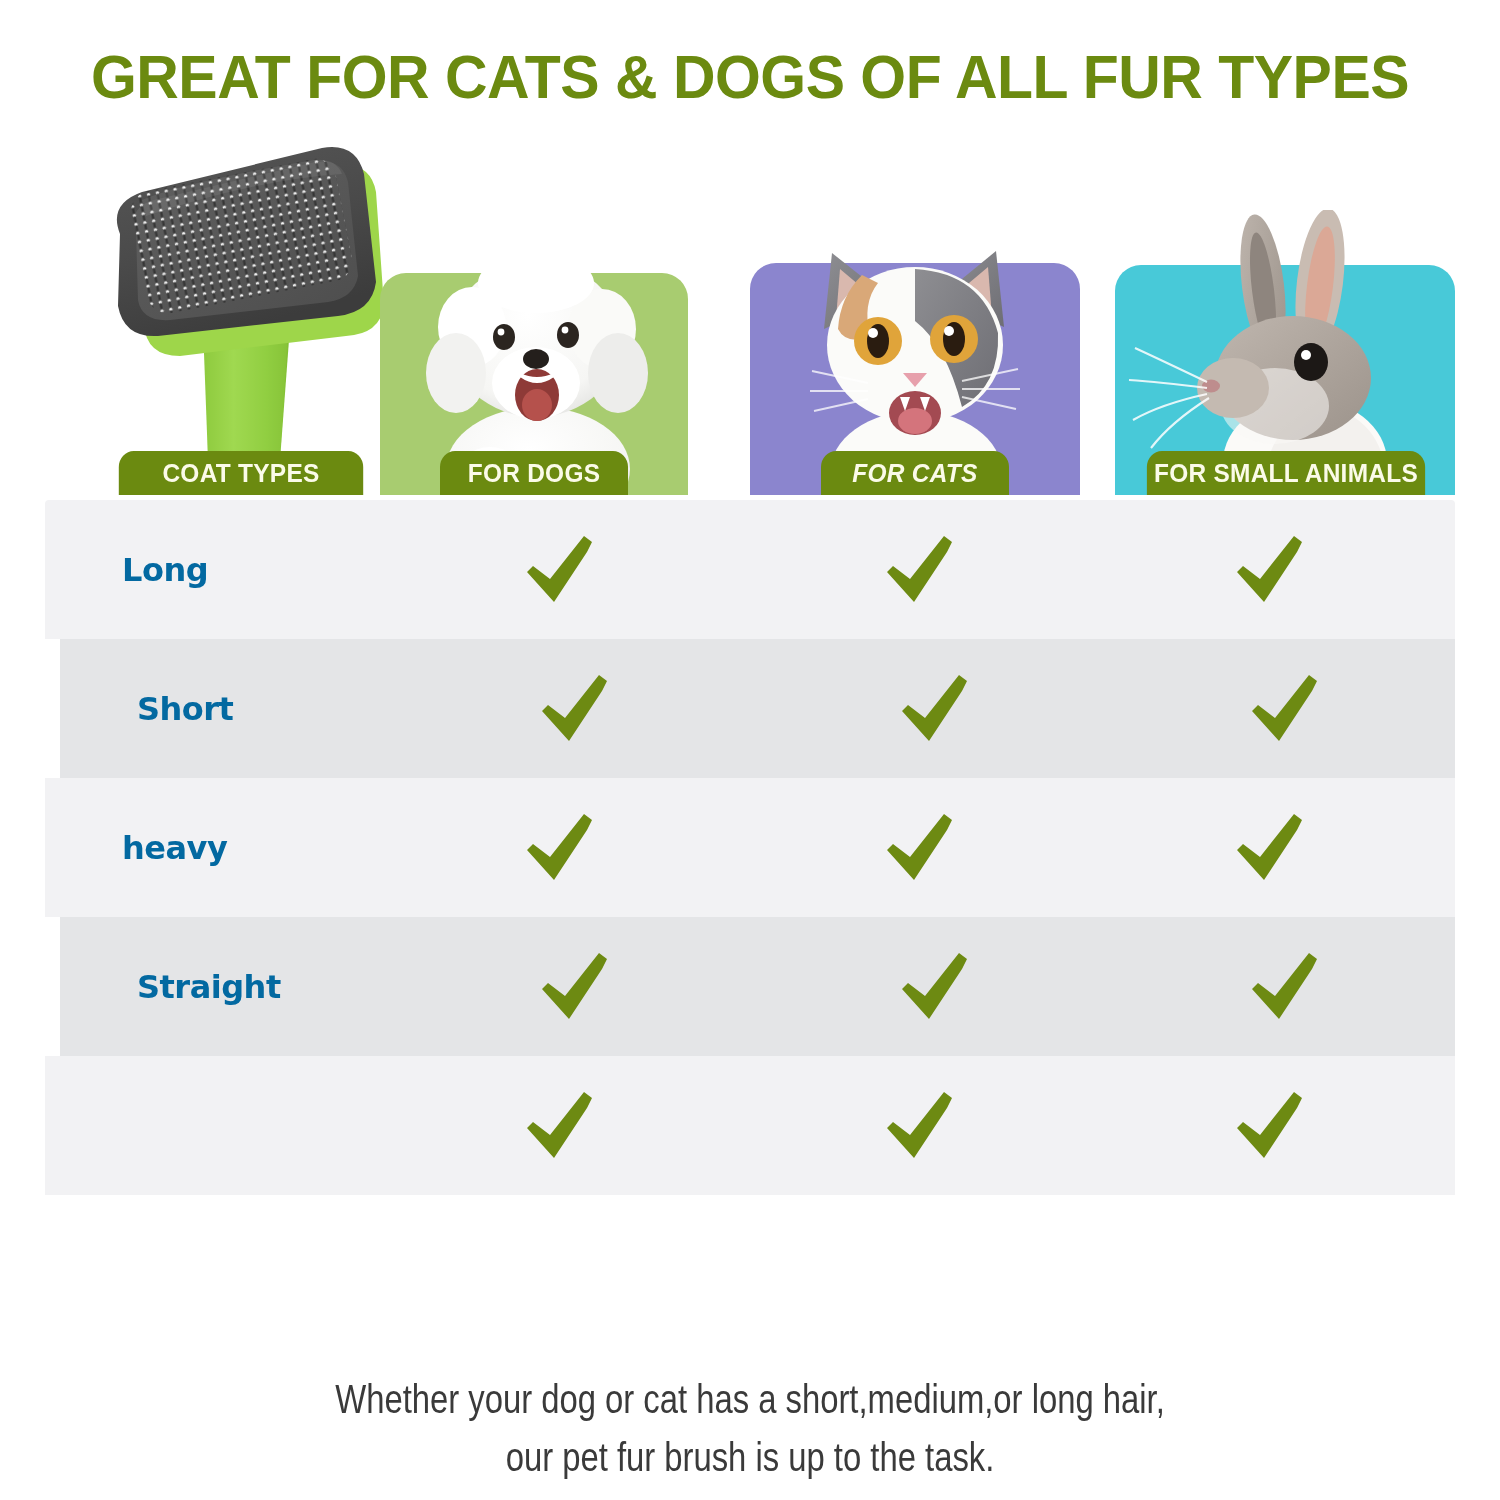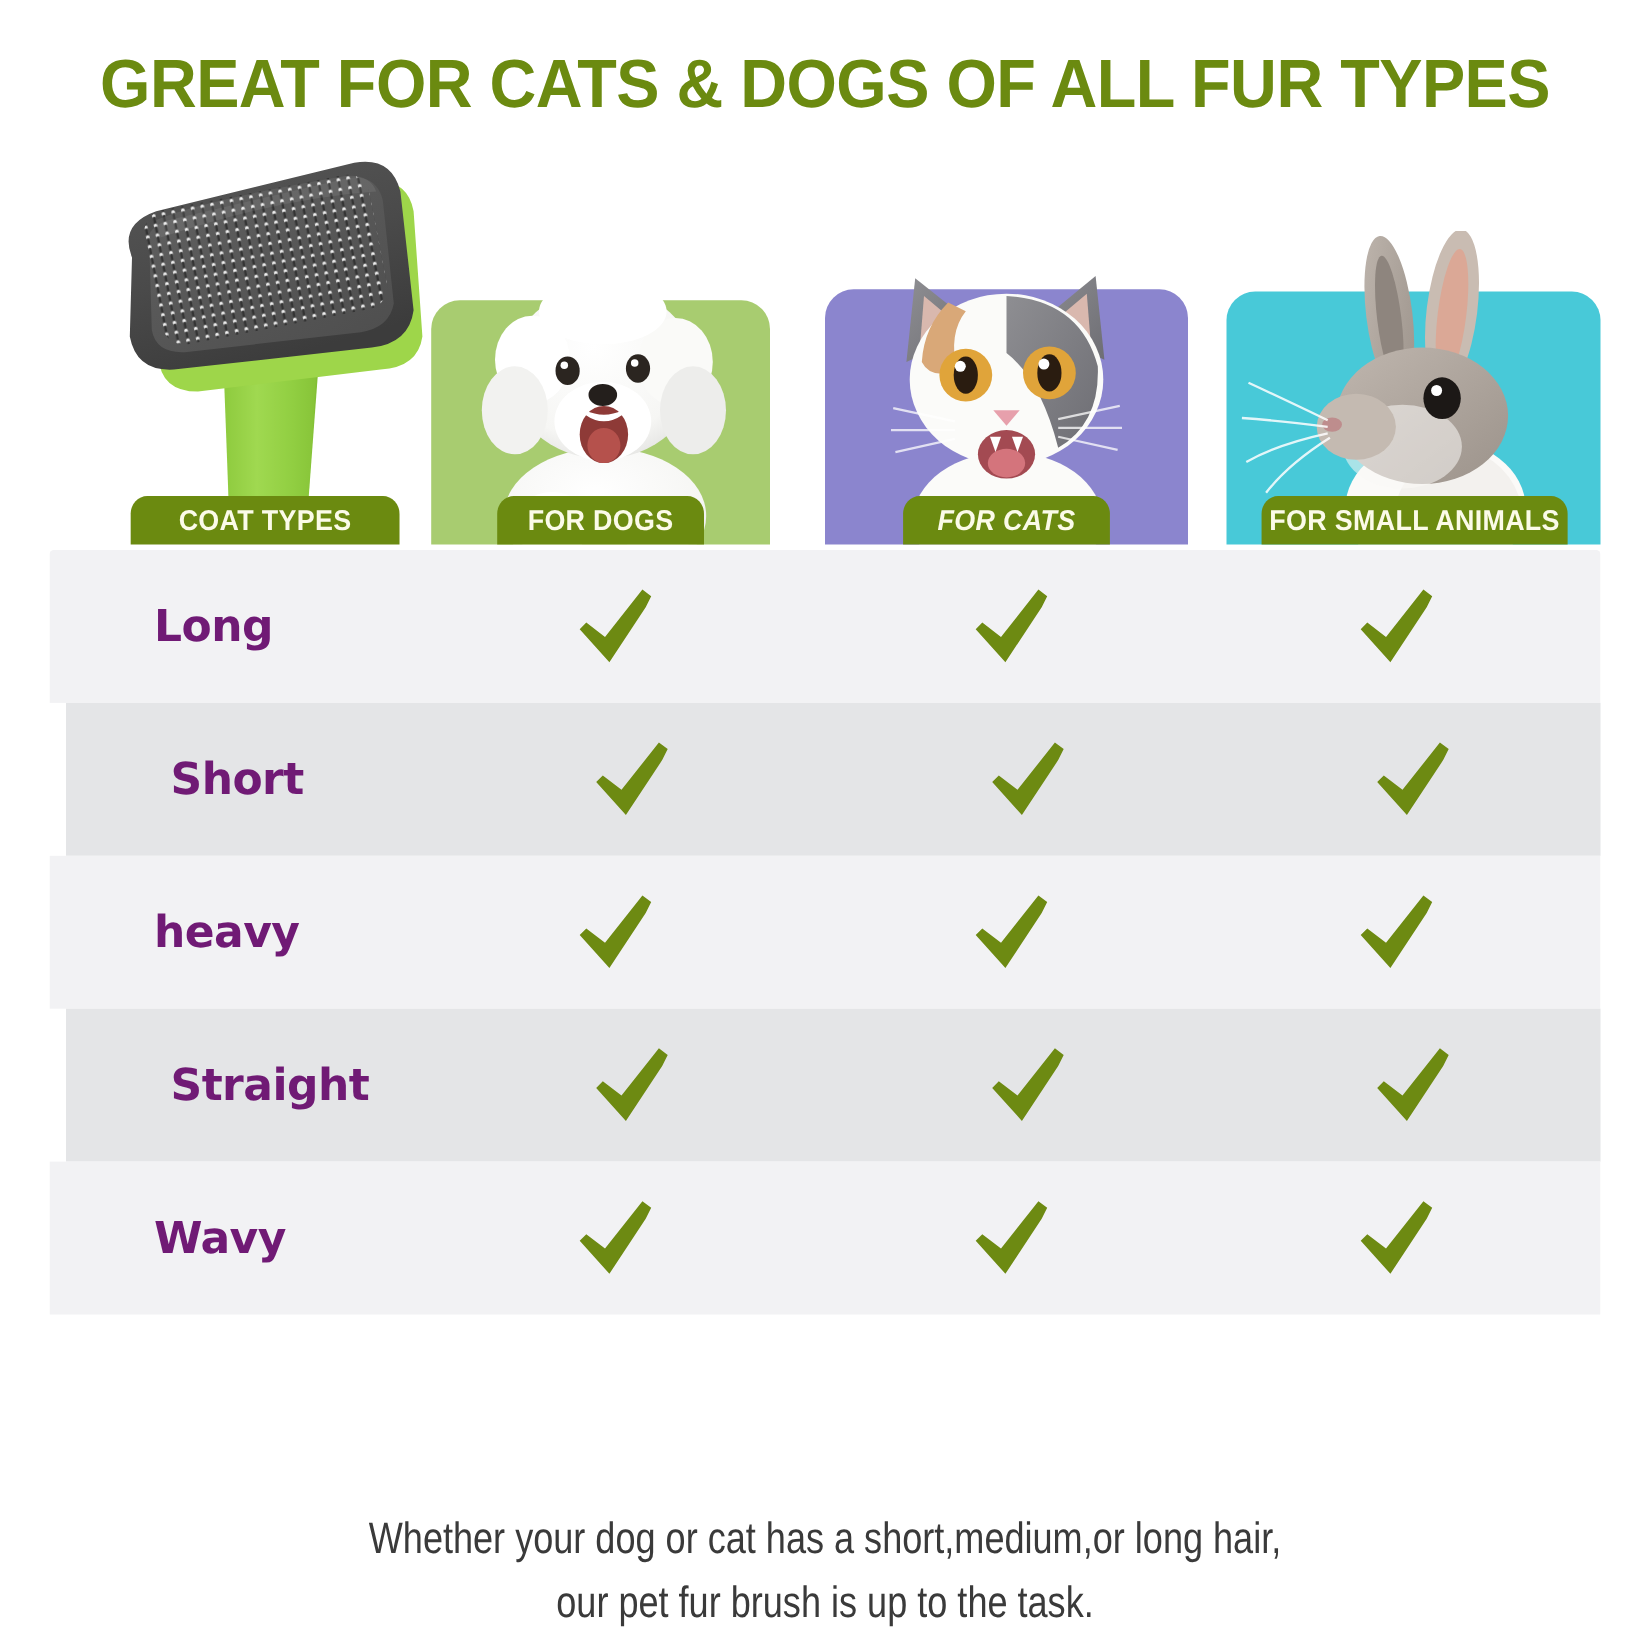--- a/index.html
+++ b/index.html
@@ -201,7 +201,7 @@
     </div>
   </div>
 
-  <div class="head-col" id="dog-col" style="left:392px; width:294px; height:240px;padding-left:36px;">
+  <div class="head-col" id="dog-col" style="left:380px; width:294px; height:240px;padding-left:36px;">
     <div class="card-bg" style="width:308px; height:222px; background:#A8CC70;"></div>
     <svg class="photo-svg" width="308" height="240" viewBox="0 0 308 240">
       <defs>

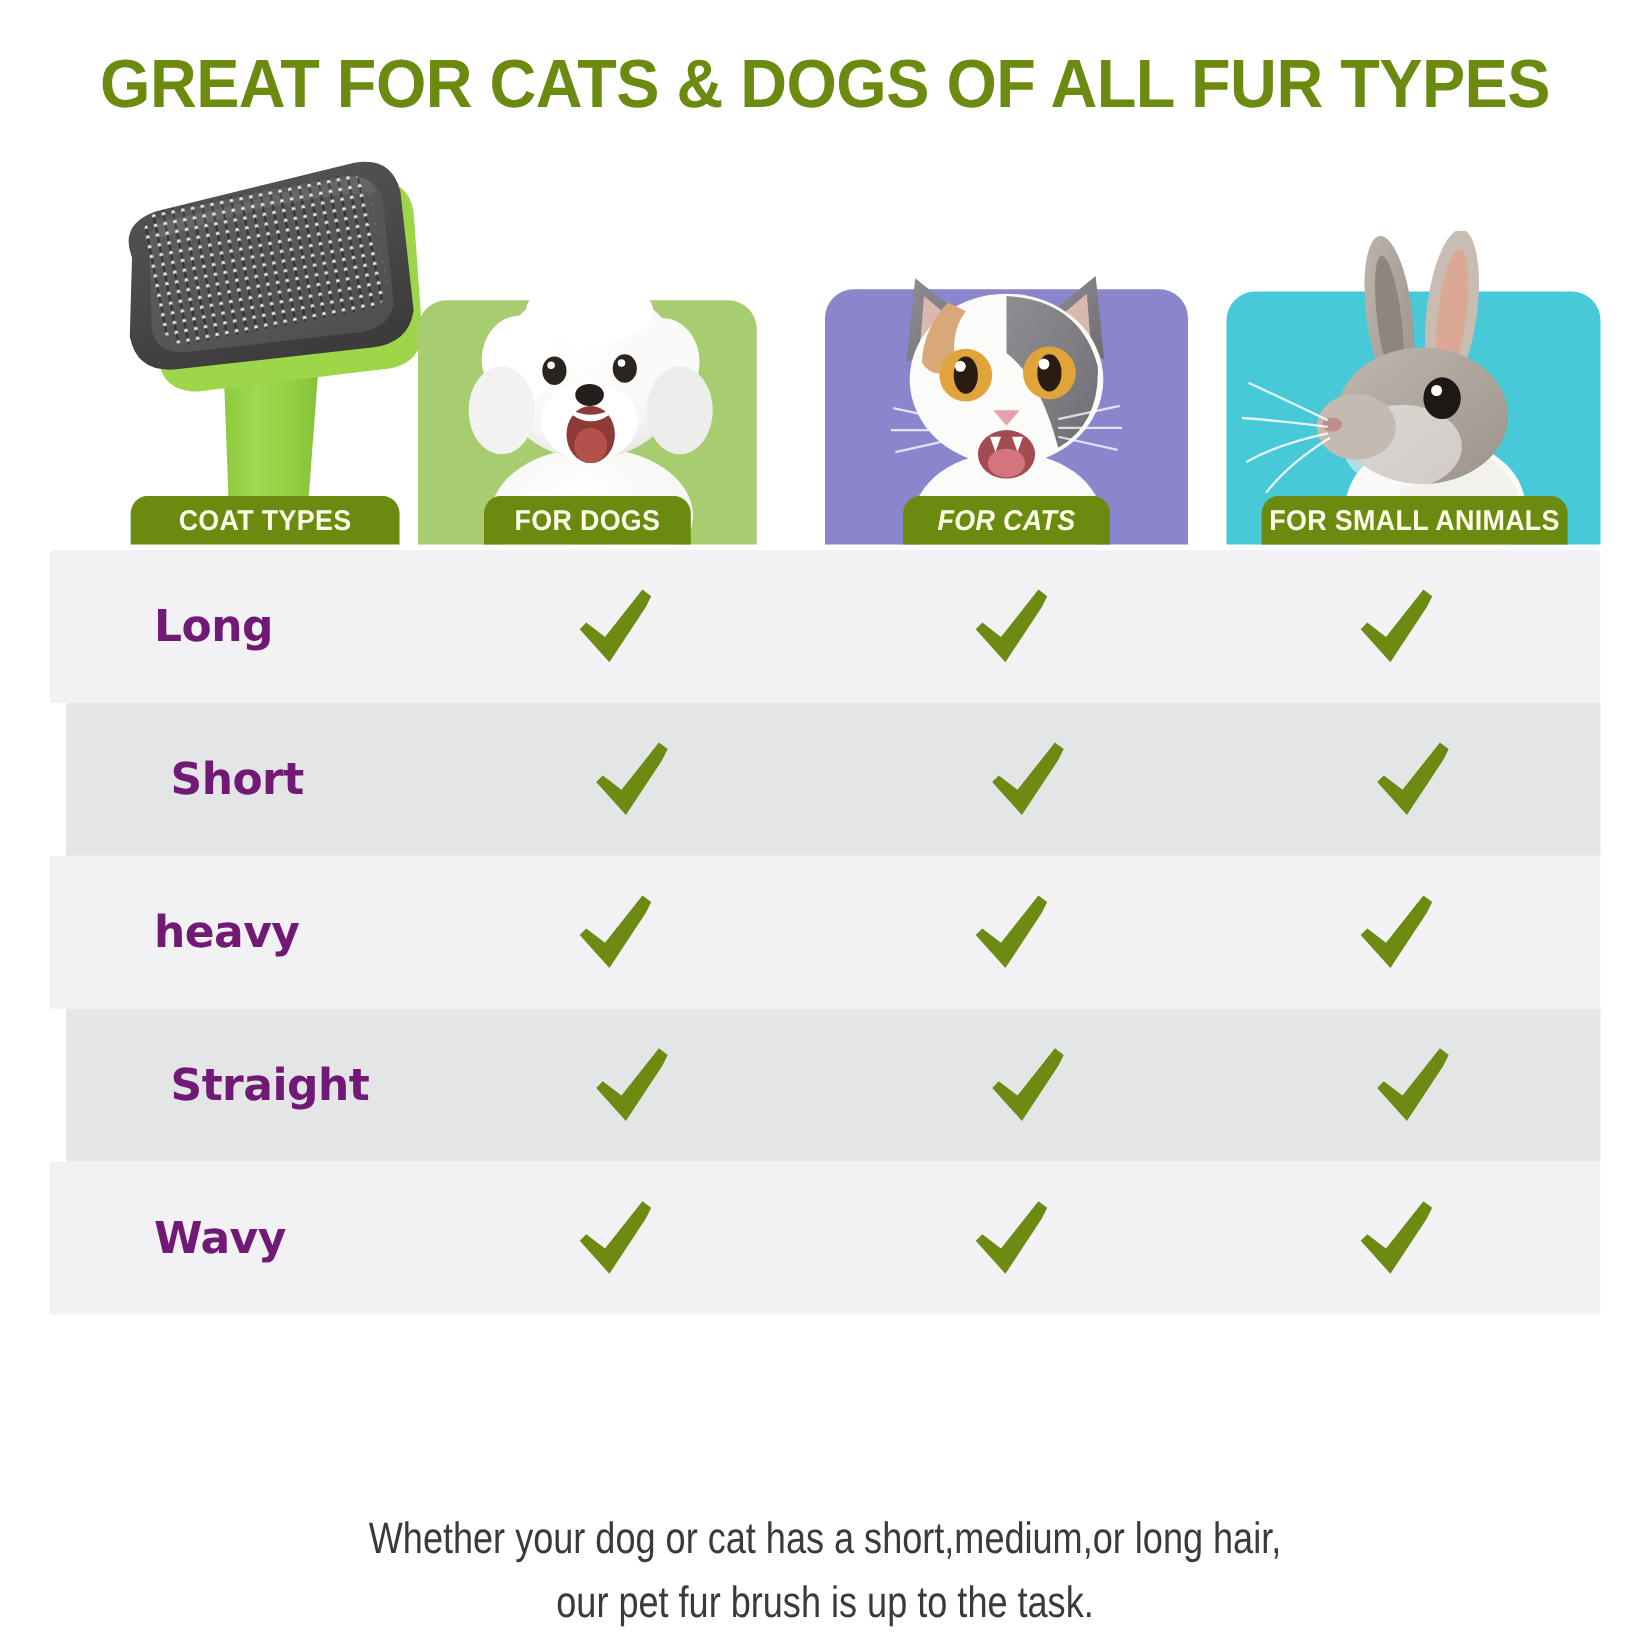--- a/index.html
+++ b/index.html
@@ -112,12 +112,12 @@
 
   .row-label {
     position: absolute;
-    left: 95px;
+    left: 77px;
     width: 330px;
     font-family: "DejaVu Sans", sans-serif;
     font-weight: bold;
-    font-size: 40px;
-    color: #701a75;
+    font-size: 32px;
+    color: #0369a1;
     letter-spacing: -0.5px;
   }
 

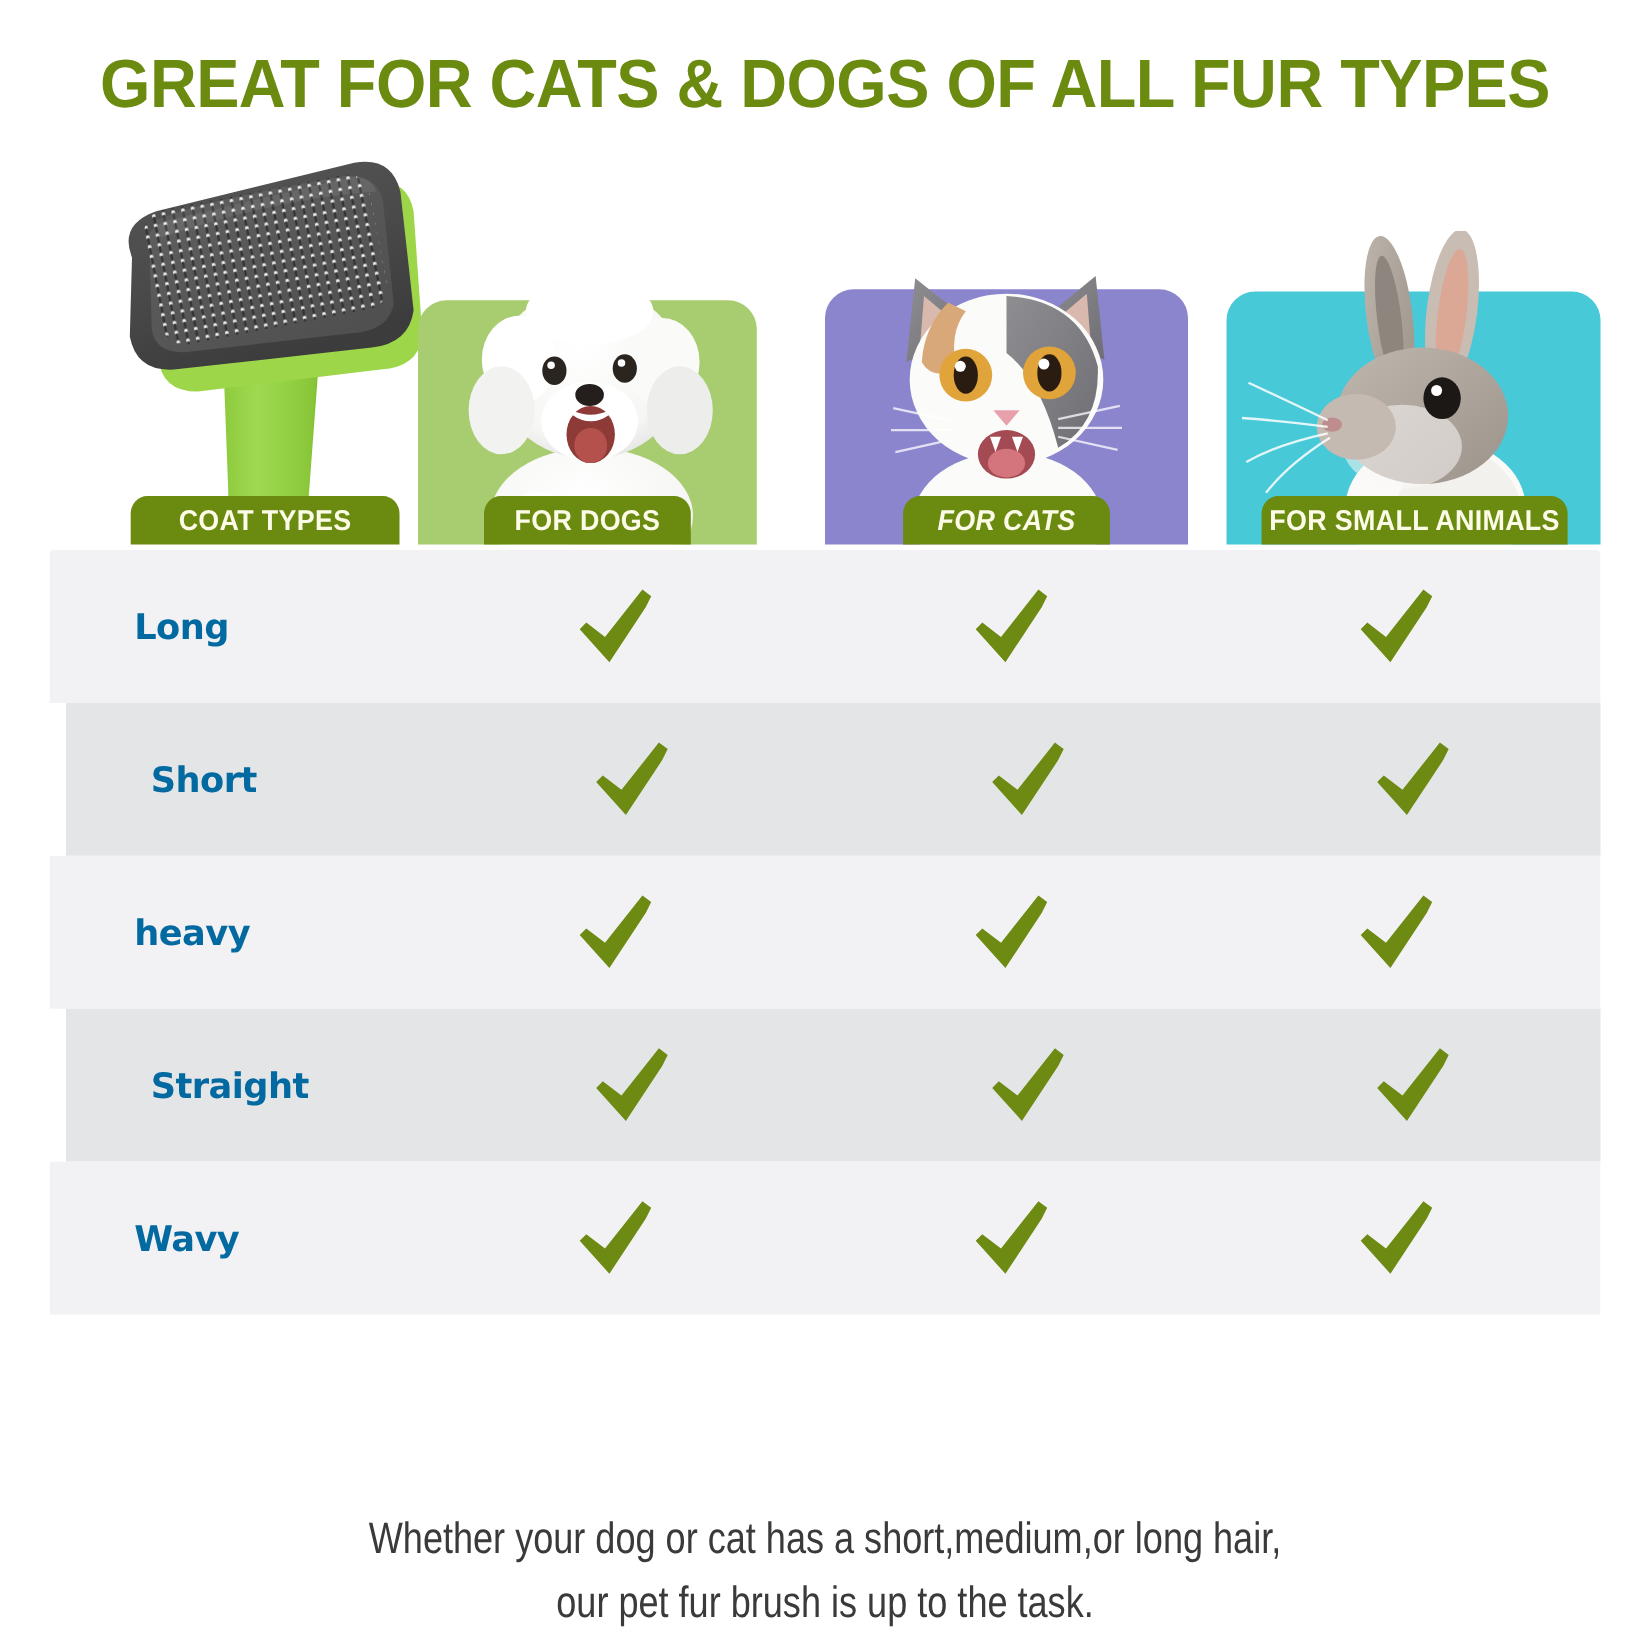--- a/index.html
+++ b/index.html
@@ -389,7 +389,6 @@
   </div>
 
   <div class="row odd">
-    <div class="row-label">Wavy</div>
     <svg class="check c1" viewBox="0 0 80 80">
         <path d="M7 42 L13 36 L30 49 L64 6 L72 12 L67 22 L34 72 Z" fill="#6D8A12"></path>
       </svg>

